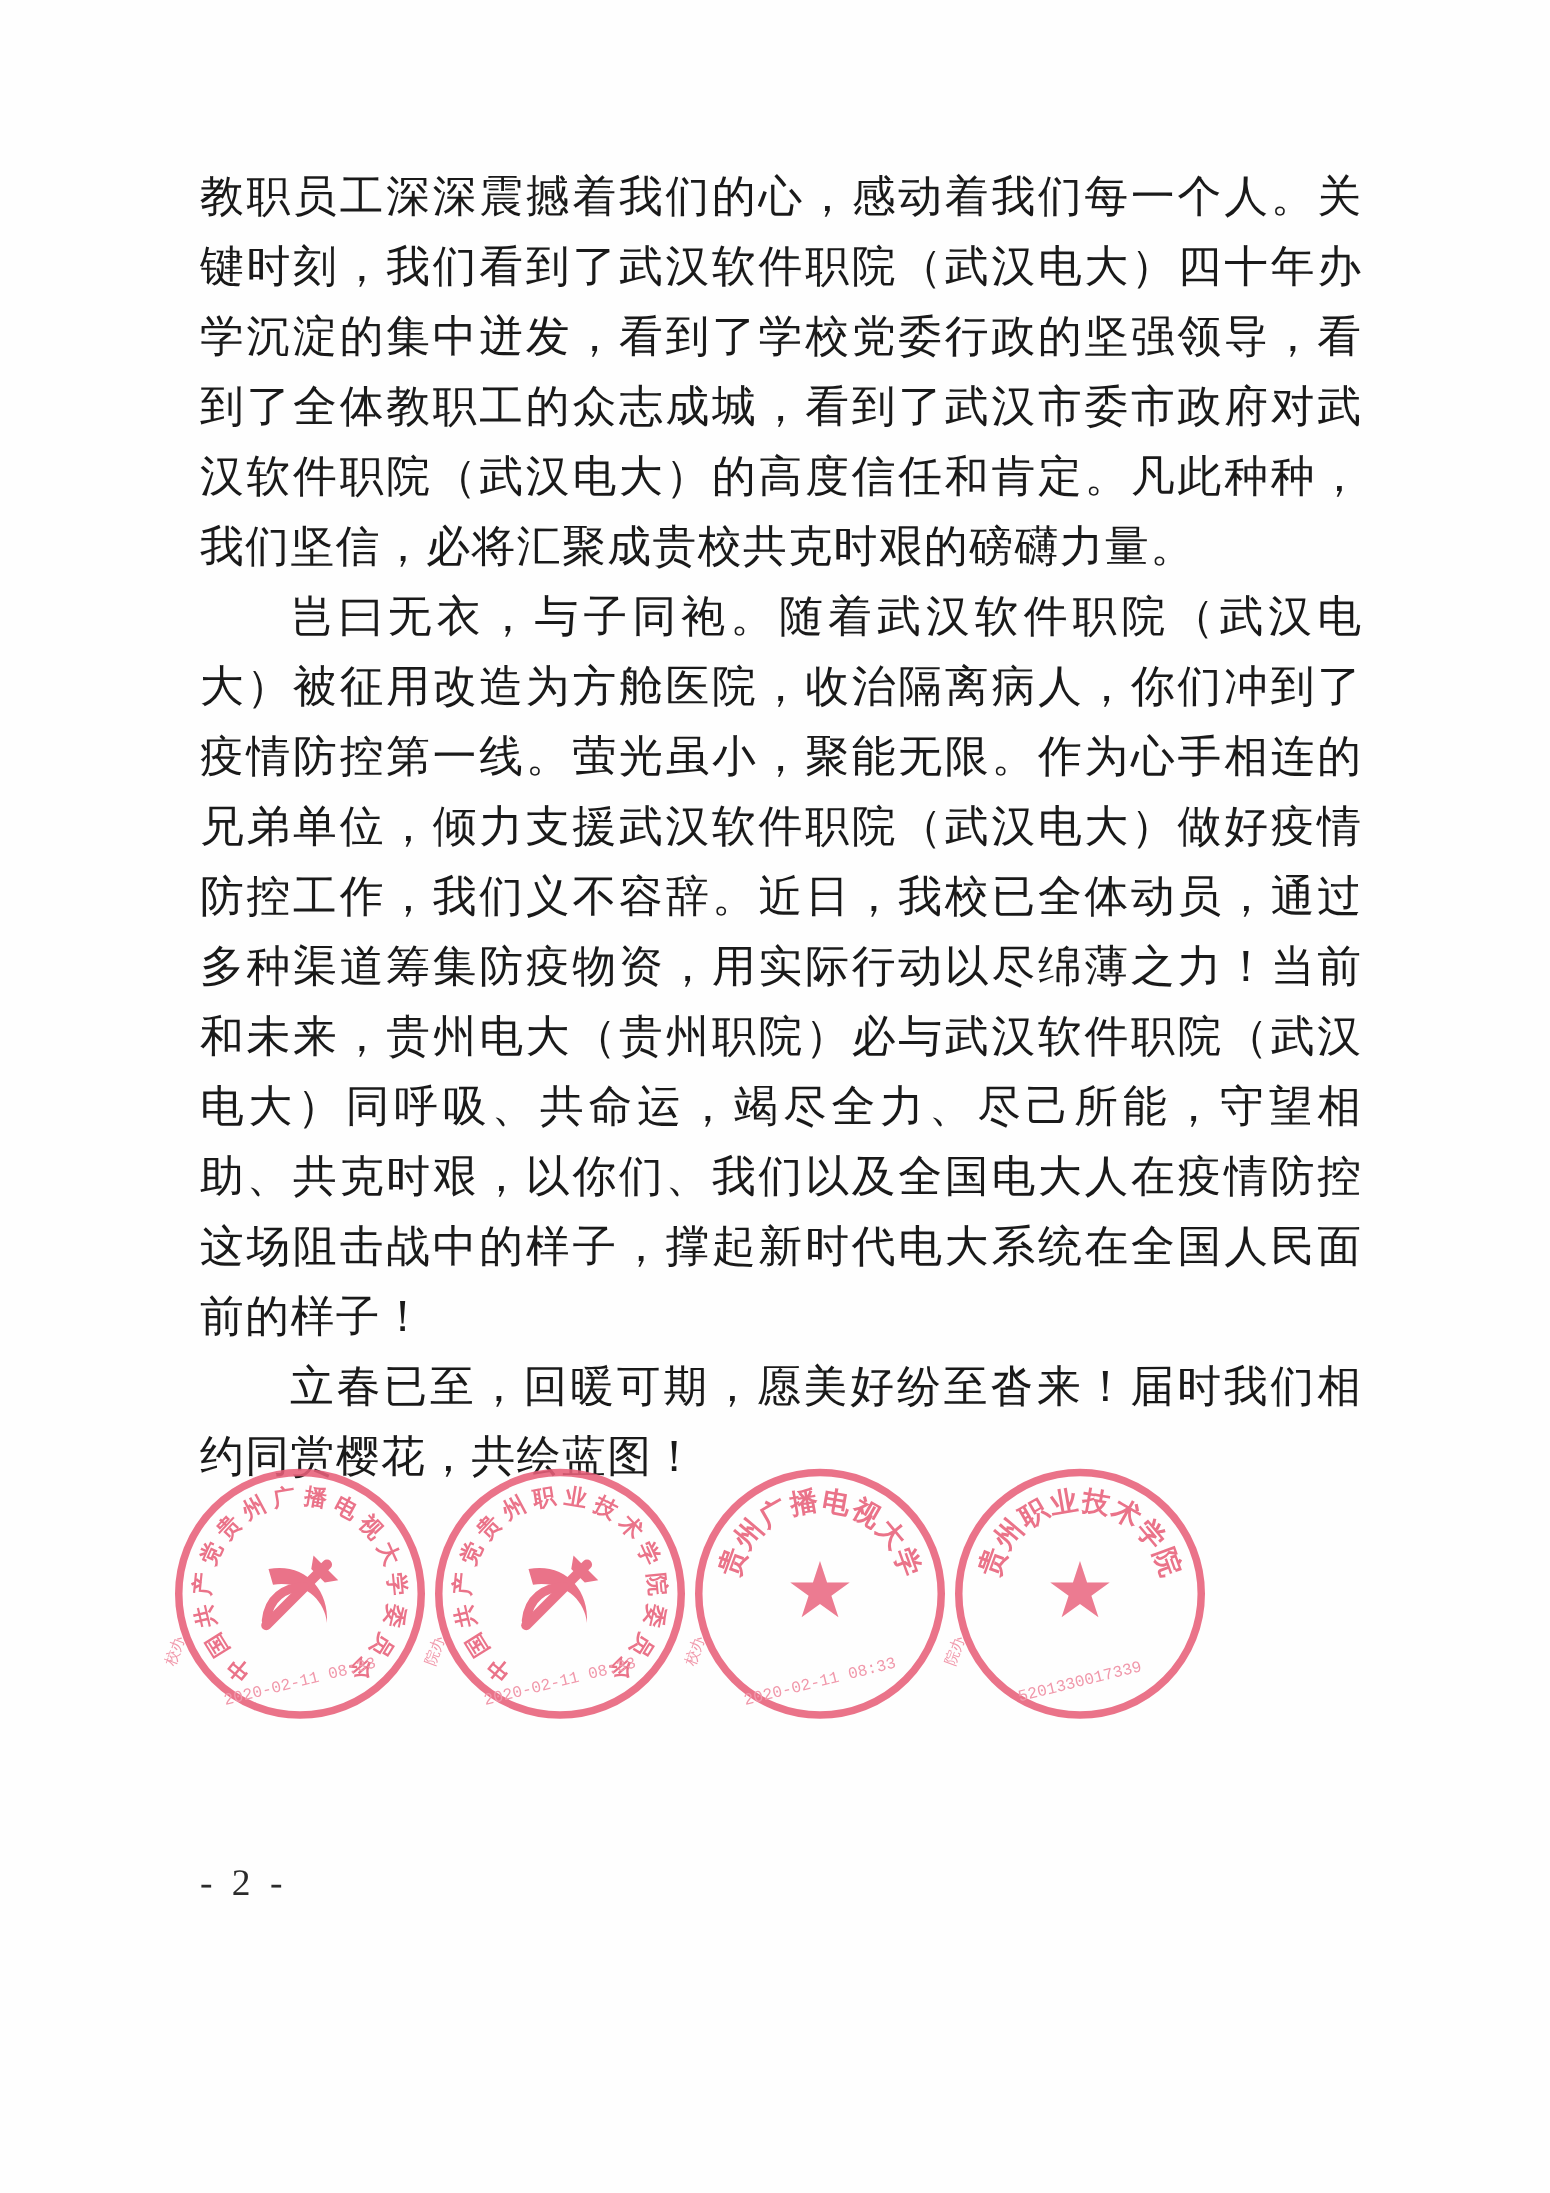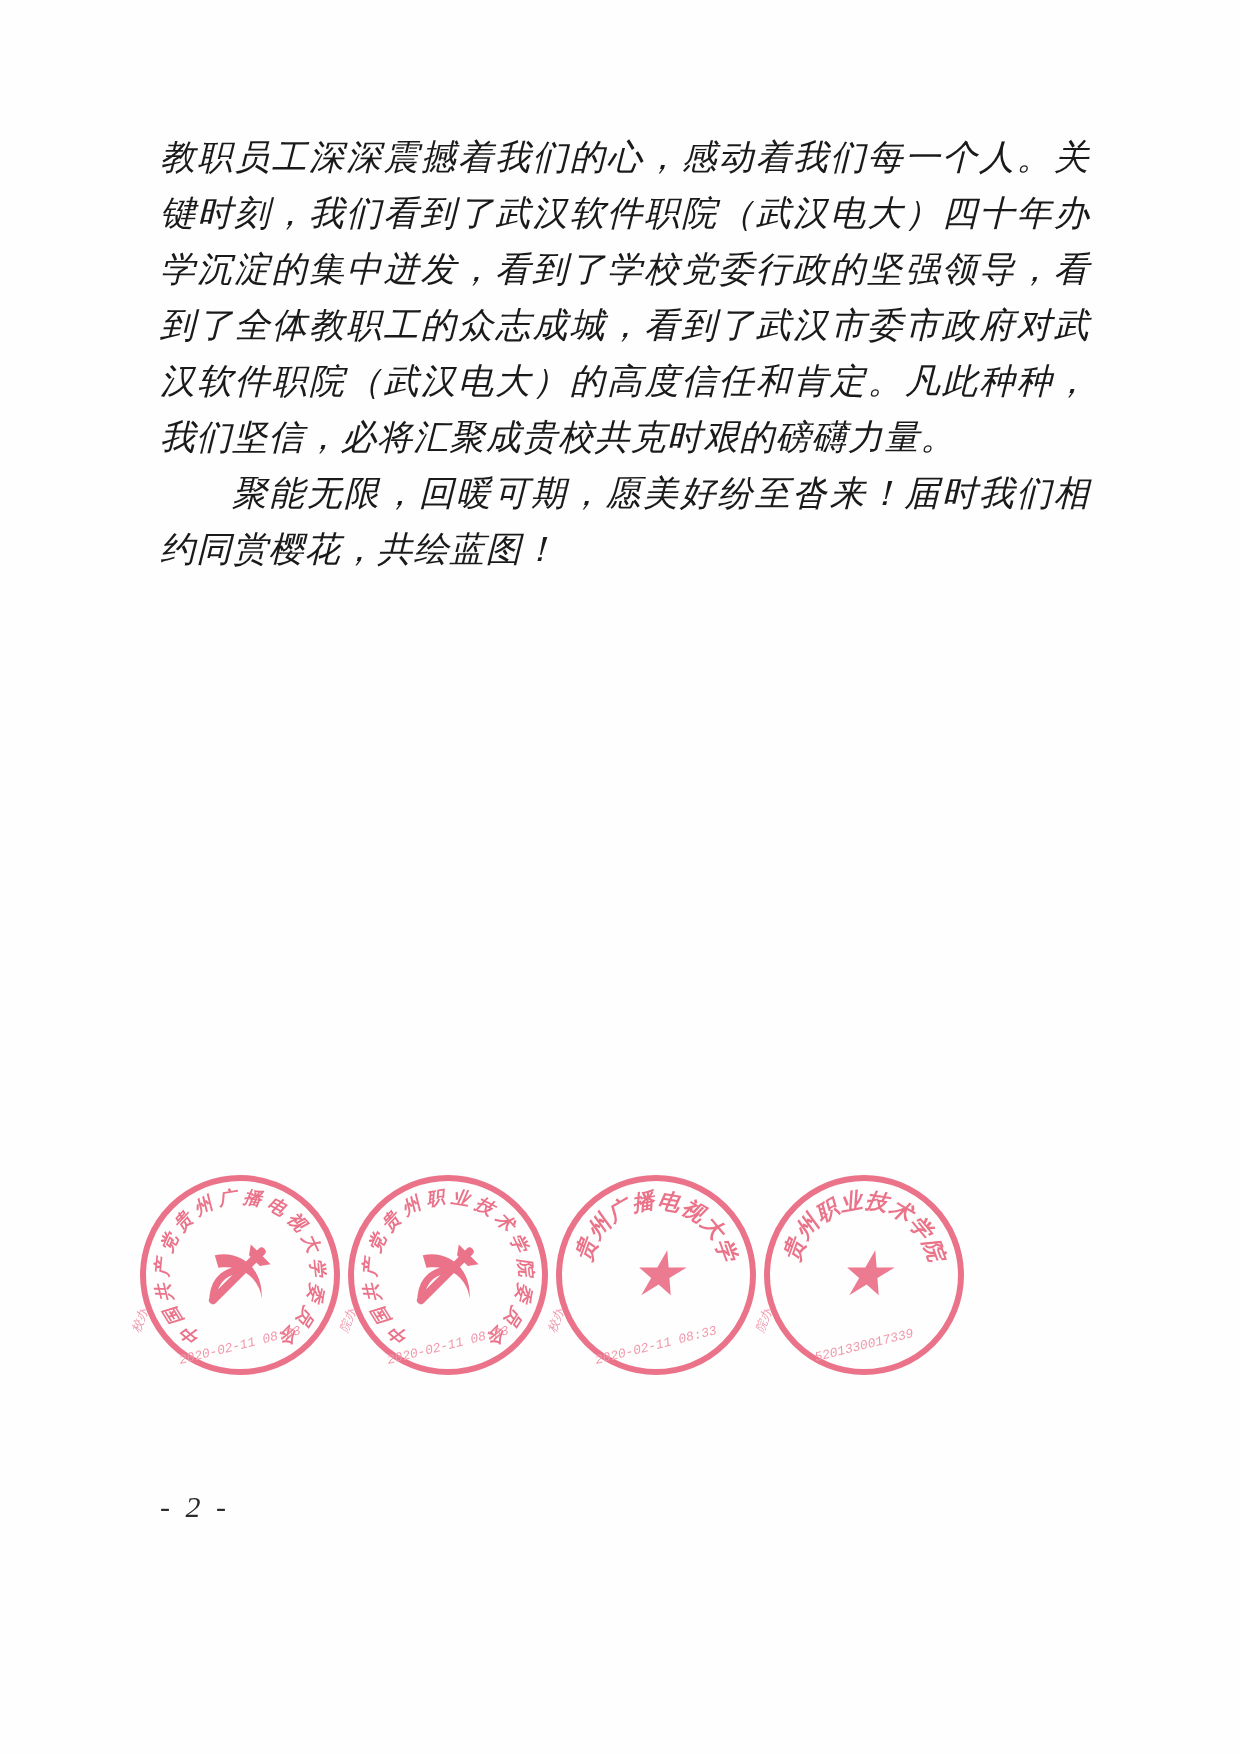--- a/index.html
+++ b/index.html
@@ -20,7 +20,6 @@
     width: 1240px;
     height: 1754px;
     background: #fefefe;
-    font-style: italic;
   }
   .body-text {
     position: absolute;

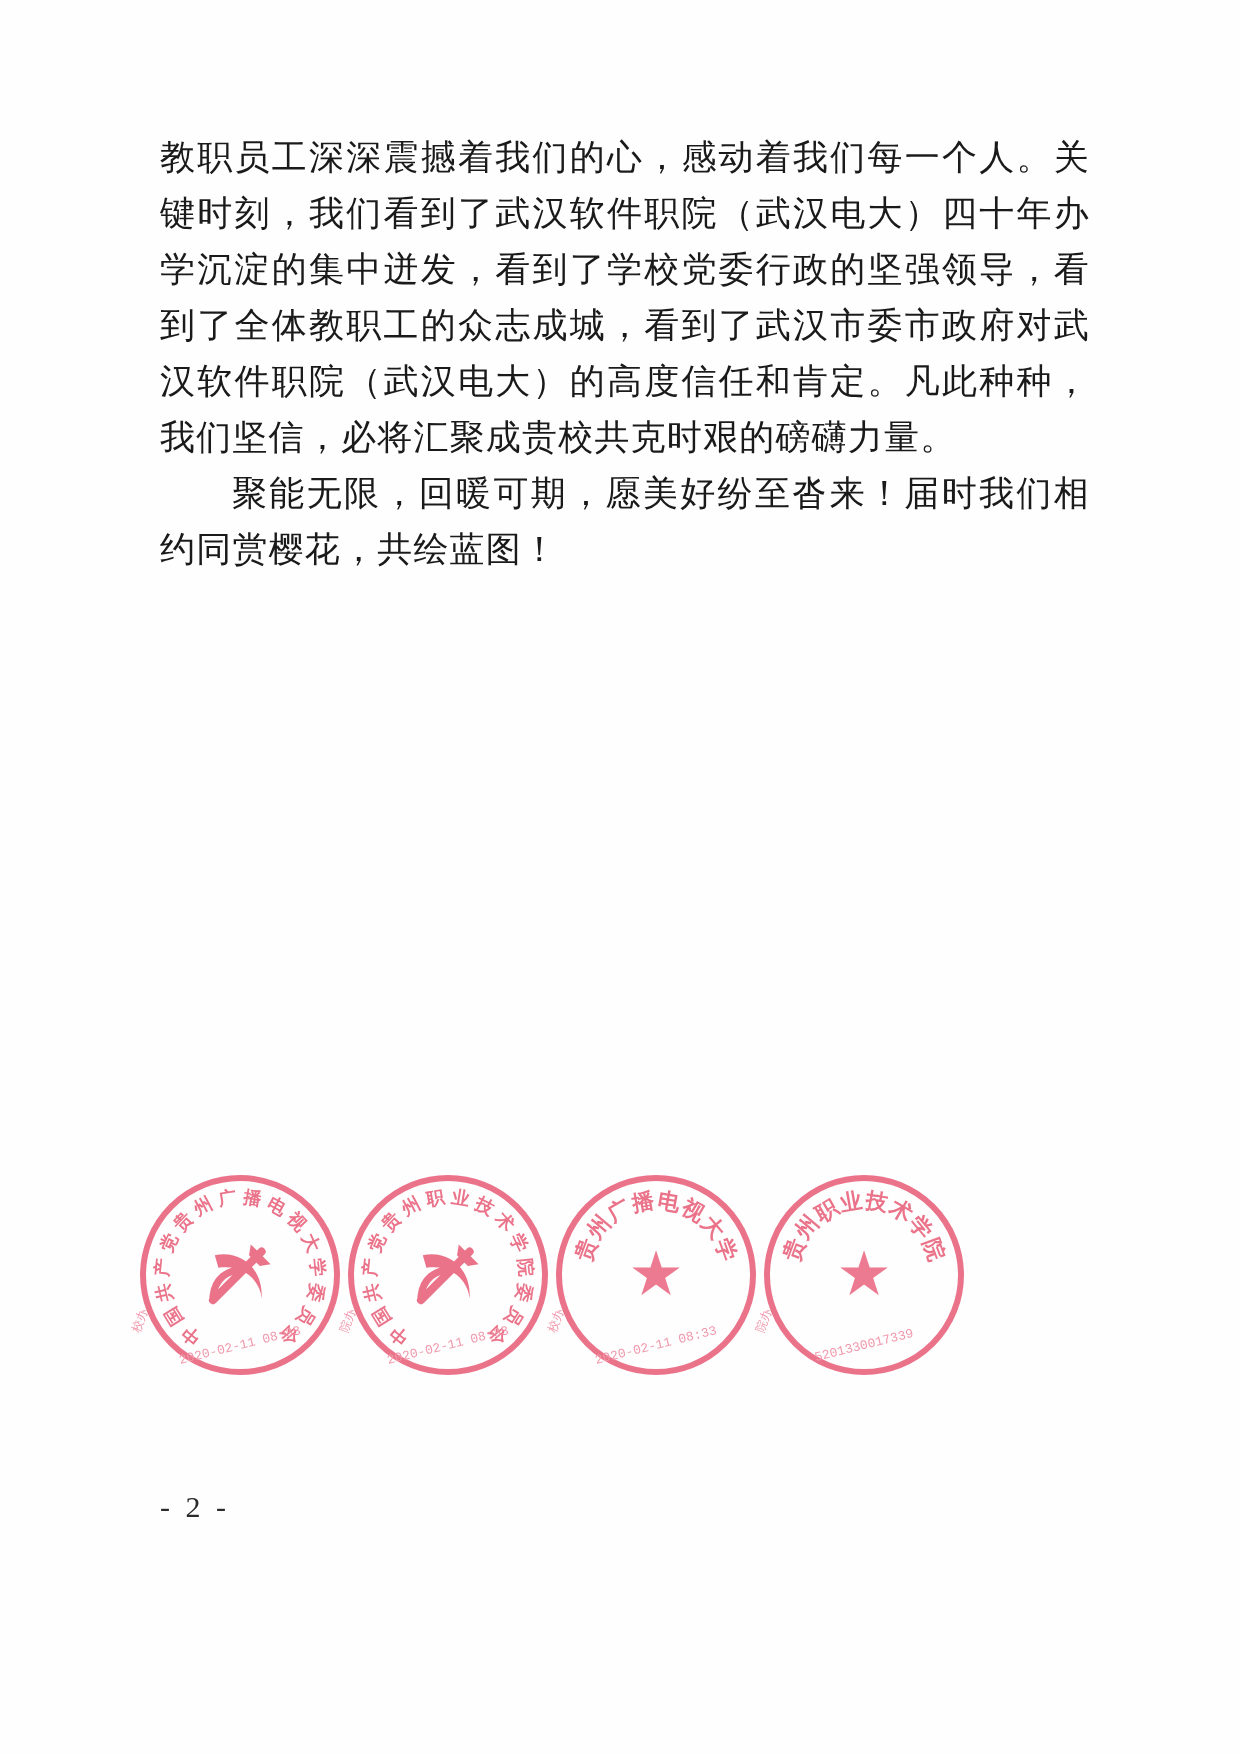--- a/index.html
+++ b/index.html
@@ -138,6 +138,7 @@
 
   <div class="body-text">
     <p class="para">教职员工深深震撼着我们的心，感动着我们每一个人。关键时刻，我们看到了武汉软件职院（武汉电大）四十年办学沉淀的集中迸发，看到了学校党委行政的坚强领导，看到了全体教职工的众志成城，看到了武汉市委市政府对武汉软件职院（武汉电大）的高度信任和肯定。凡此种种，我们坚信，必将汇聚成贵校共克时艰的磅礴力量。</p>
+    <p class="para indent">岂曰无衣，与子同袍。随着武汉软件职院（武汉电大）被征用改造为方舱医院，收治隔离病人，你们冲到了疫情防控第一线。萤光虽小，聚能无限。作为心手相连的兄弟单位，倾力支援武汉软件职院（武汉电大）做好疫情防控工作，我们义不容辞。近日，我校已全体动员，通过多种渠道筹集防疫物资，用实际行动以尽绵薄之力！当前和未来，贵州电大（贵州职院）必与武汉软件职院（武汉电大）同呼吸、共命运，竭尽全力、尽己所能，守望相助、共克时艰，以你们、我们以及全国电大人在疫情防控这场阻击战中的样子，撑起新时代电大系统在全国人民面前的样子！</p>
     <p class="para indent">聚能无限，回暖可期，愿美好纷至沓来！届时我们相约同赏樱花，共绘蓝图！</p>
   </div>
 

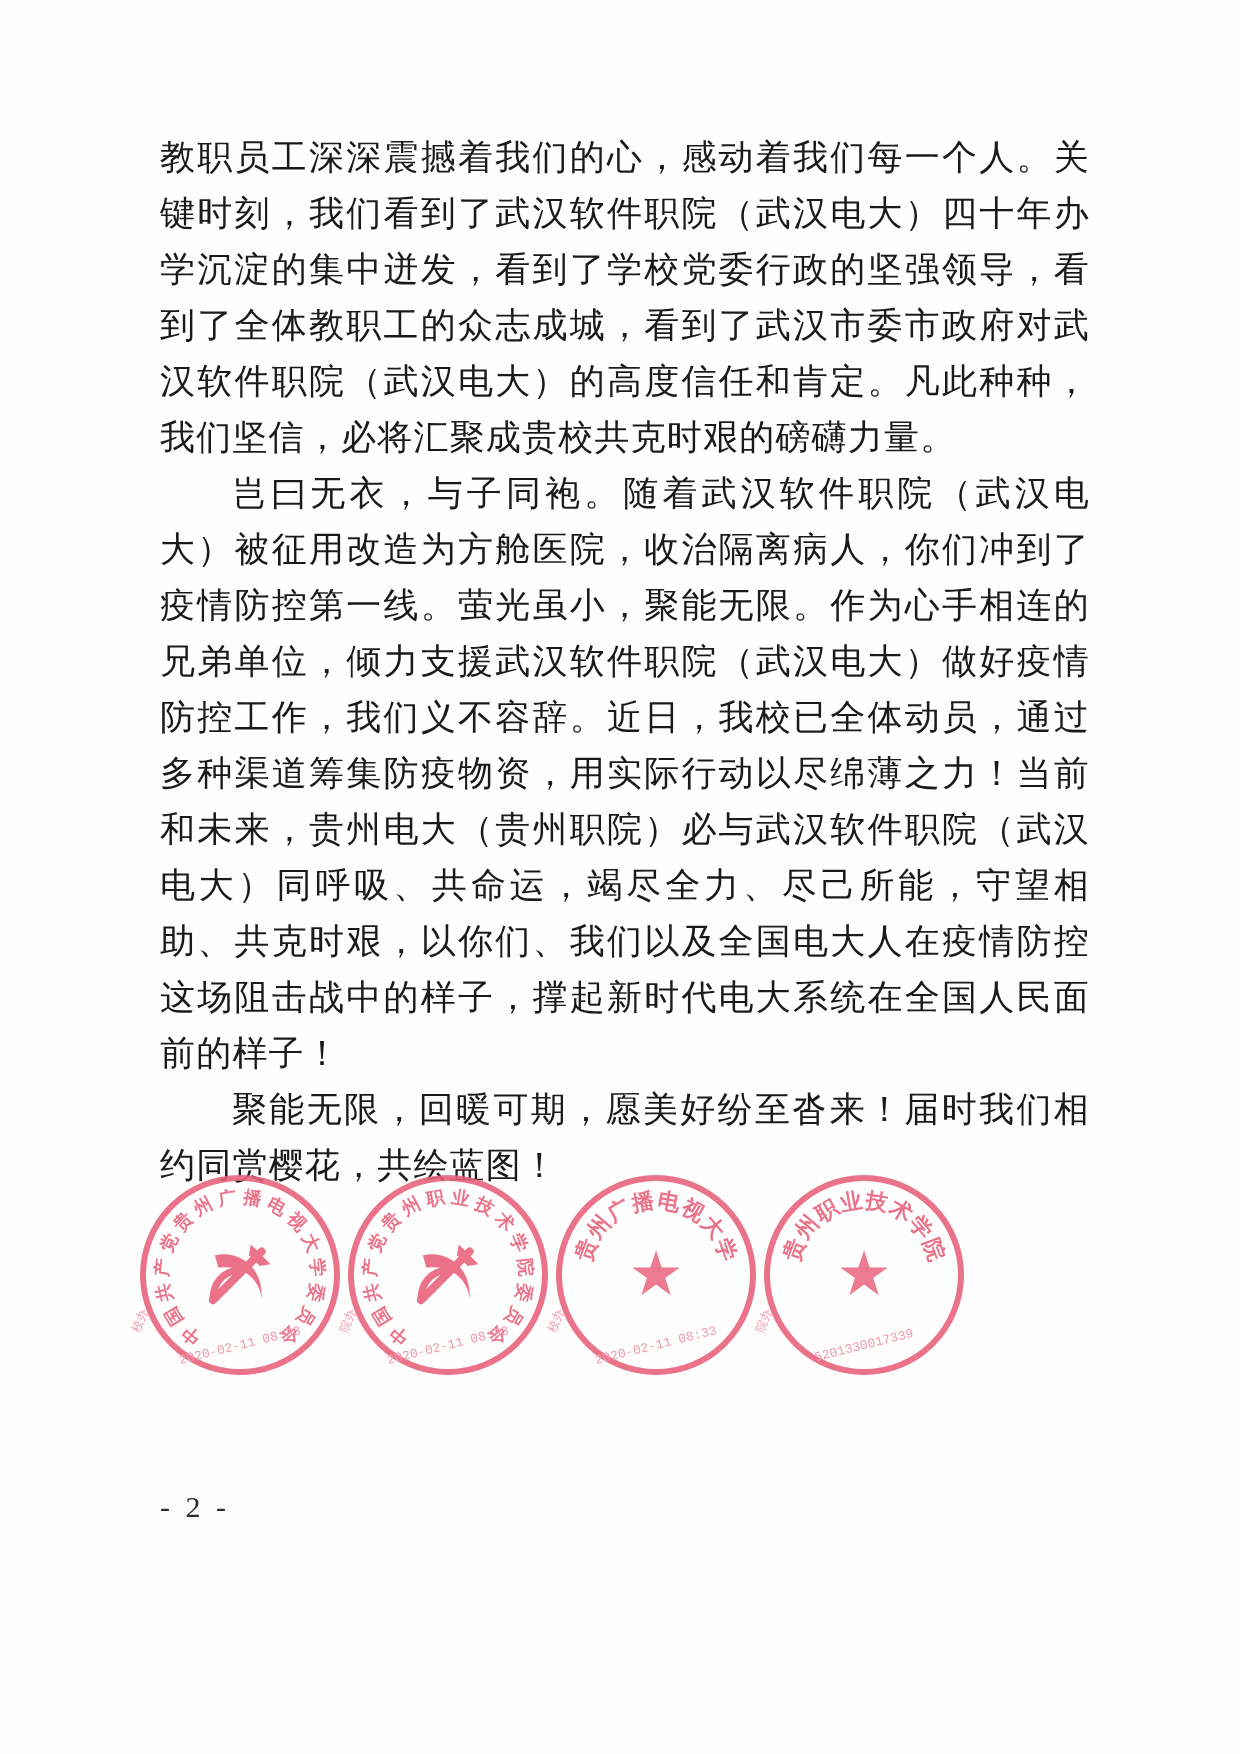--- a/index.html
+++ b/index.html
@@ -139,7 +139,7 @@
   <div class="body-text">
     <p class="para">教职员工深深震撼着我们的心，感动着我们每一个人。关键时刻，我们看到了武汉软件职院（武汉电大）四十年办学沉淀的集中迸发，看到了学校党委行政的坚强领导，看到了全体教职工的众志成城，看到了武汉市委市政府对武汉软件职院（武汉电大）的高度信任和肯定。凡此种种，我们坚信，必将汇聚成贵校共克时艰的磅礴力量。</p>
     <p class="para indent">岂曰无衣，与子同袍。随着武汉软件职院（武汉电大）被征用改造为方舱医院，收治隔离病人，你们冲到了疫情防控第一线。萤光虽小，聚能无限。作为心手相连的兄弟单位，倾力支援武汉软件职院（武汉电大）做好疫情防控工作，我们义不容辞。近日，我校已全体动员，通过多种渠道筹集防疫物资，用实际行动以尽绵薄之力！当前和未来，贵州电大（贵州职院）必与武汉软件职院（武汉电大）同呼吸、共命运，竭尽全力、尽己所能，守望相助、共克时艰，以你们、我们以及全国电大人在疫情防控这场阻击战中的样子，撑起新时代电大系统在全国人民面前的样子！</p>
-    <p class="para indent">聚能无限，回暖可期，愿美好纷至沓来！届时我们相约同赏樱花，共绘蓝图！</p>
+    <p class="para indent">立春已至，回暖可期，愿美好纷至沓来！届时我们相约同赏樱花，共绘蓝图！</p>
   </div>
 
   <div class="stamp-area">

